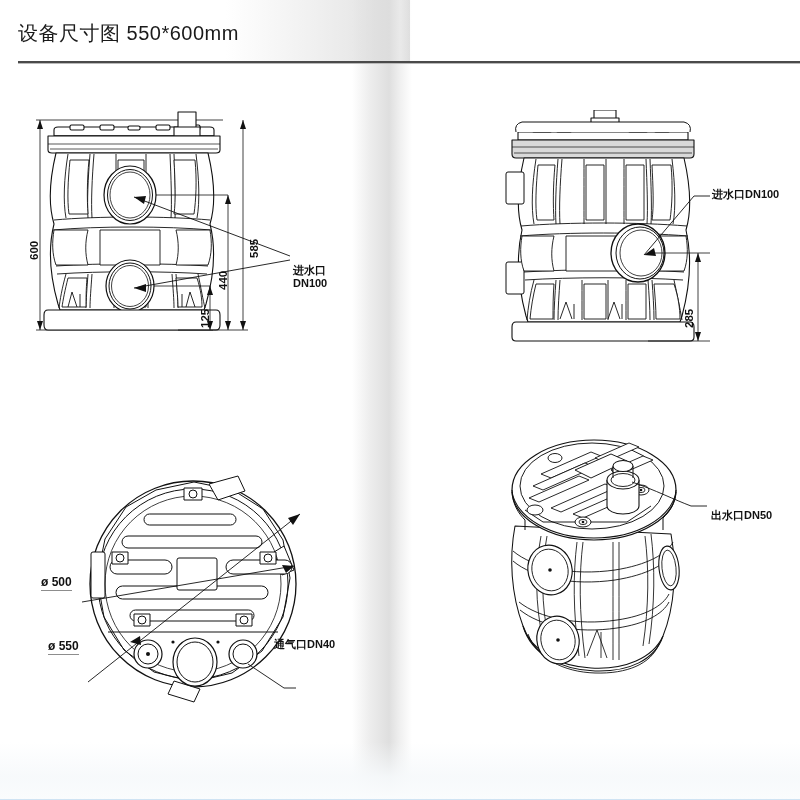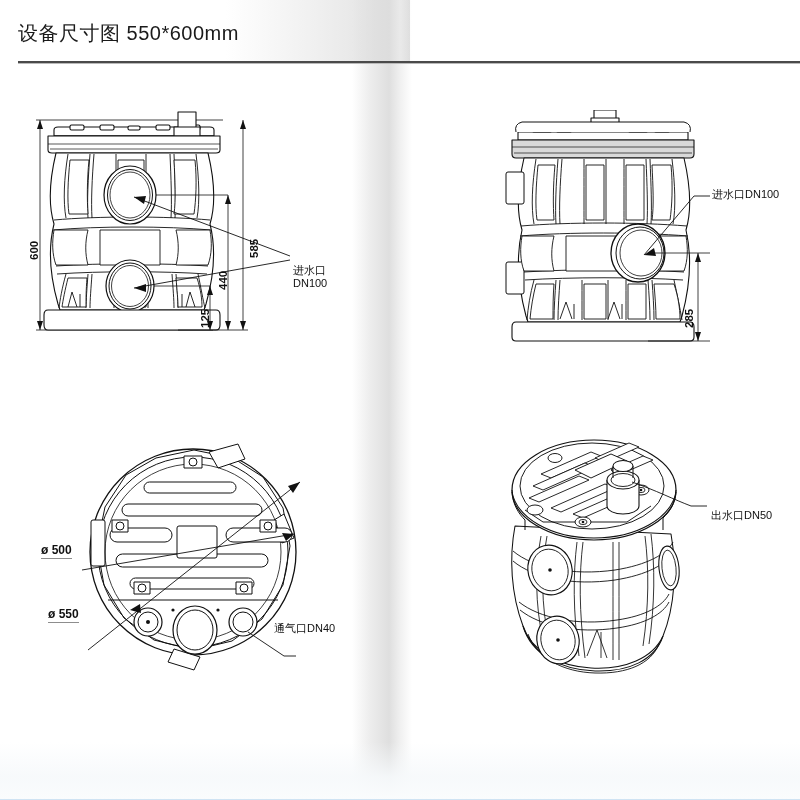--- a/index.html
+++ b/index.html
@@ -81,7 +81,7 @@
     color: #111111;
     white-space: nowrap;
     line-height: 1.15;
-    font-weight: 400;
+    font-weight: 700;
   }
   .dim {
     position: absolute;

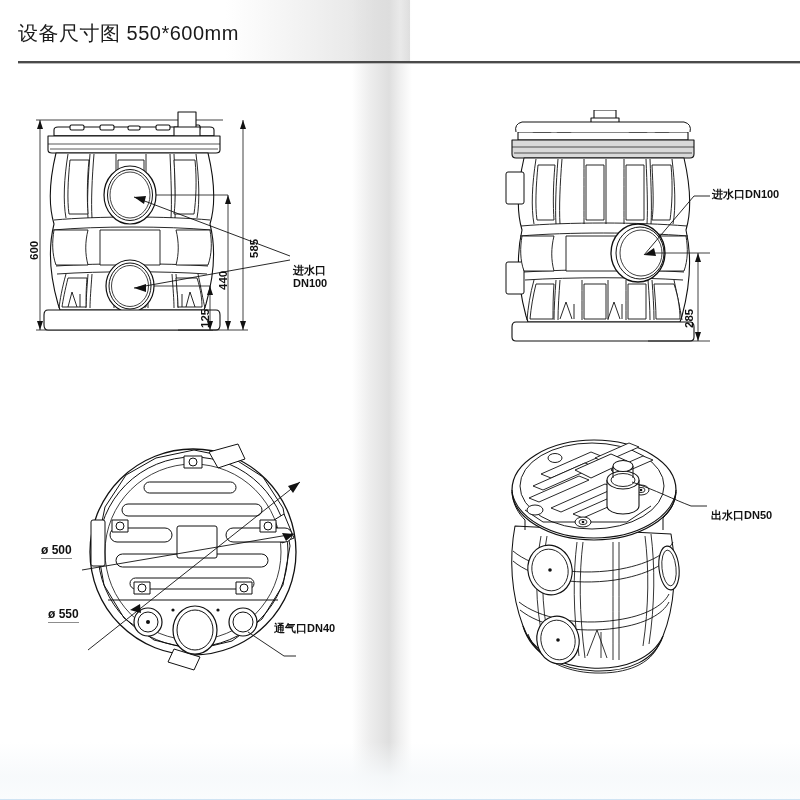--- a/index.html
+++ b/index.html
@@ -362,7 +362,7 @@
 
   <div class="lbl" style="left:712px; top:188px;">进水口DN100</div>
 
-  <div class="view" style="left:78px; top:442px;">
+  <div class="view" style="left:78px; top:474px;">
     <svg width="290" height="230" viewBox="0 0 290 230" fill="none" stroke="#111" stroke-width="1.1" stroke-linejoin="round">
 
       <circle cx="115" cy="110" r="103" fill="#fff" stroke-width="1.3"></circle>

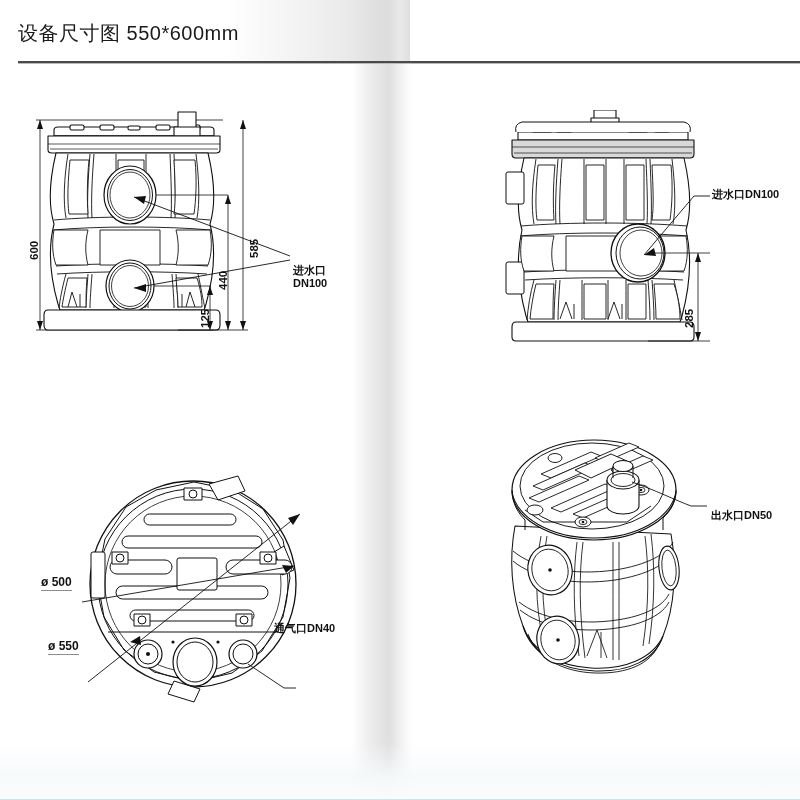--- a/index.html
+++ b/index.html
@@ -458,7 +458,7 @@
     <div class="dimlabel-u" style="left:-30px; top:165px;">ø 550</div>
   </div>
 
-  <div class="lbl" style="left:274px; top:622px;">通气口DN40</div>
+  <div class="lbl" style="left:274px; top:638px;">通气口DN40</div>
 
   <div class="view" style="left:495px; top:418px;">
     <svg width="240" height="285" viewBox="0 0 240 285" fill="none" stroke="#111" stroke-width="1.05" stroke-linejoin="round">

